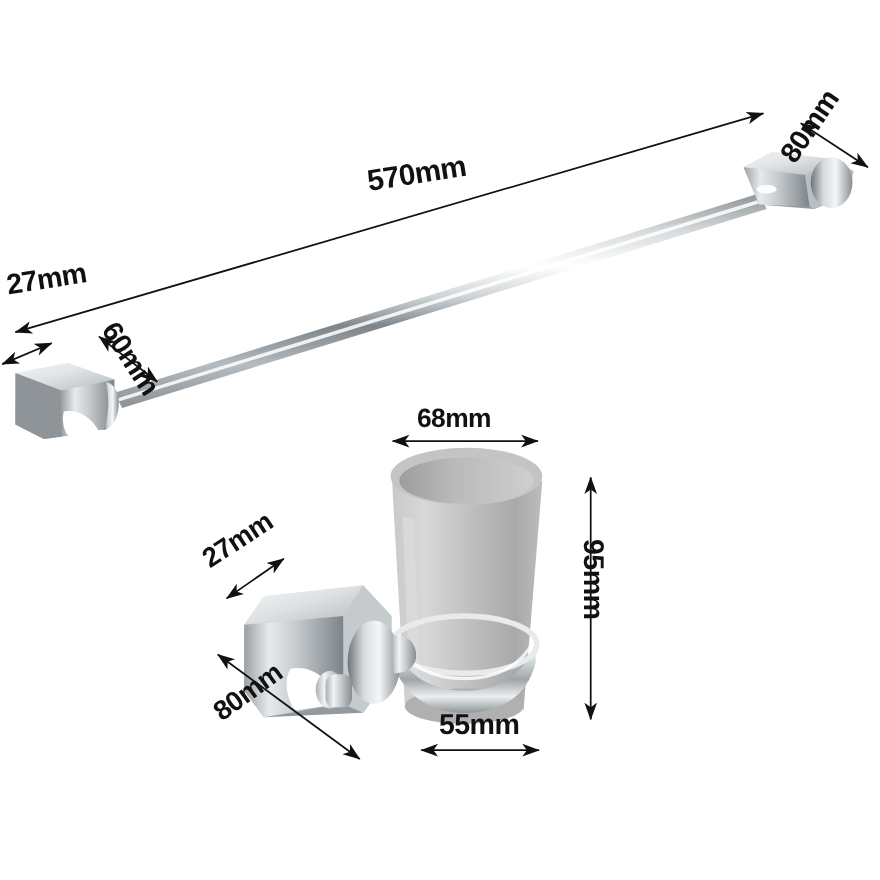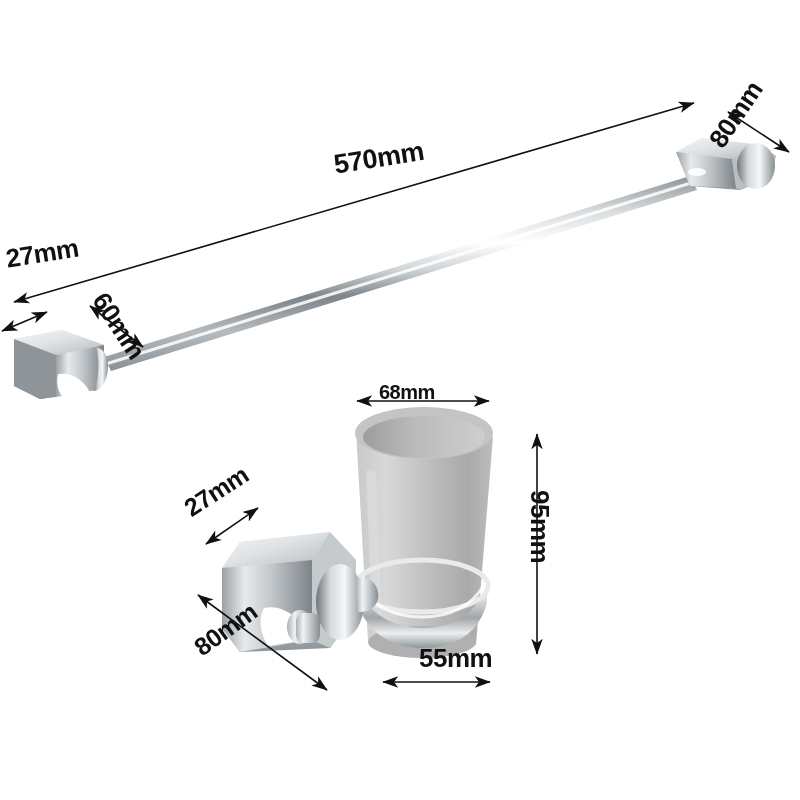--- a/index.html
+++ b/index.html
@@ -39,7 +39,7 @@
   .lbl-80a { left: 726px; top: 126px; font-size: 26px; transform: rotate(-56deg); transform-origin: left bottom; }
   .lbl-27a { left: 4px; top: 246px; font-size: 26px; transform: rotate(-9deg); transform-origin: left top; }
   .lbl-60  { left: 110px; top: 288px; font-size: 26px; transform: rotate(57deg); transform-origin: left top; }
-  .lbl-68  { left: 379px; top: 382px; font-size: 20px; }
+  .lbl-68  { left: 379px; top: 369px; font-size: 24px; }
   .lbl-95  { left: 553px; top: 490px; font-size: 26px; transform: rotate(90deg); transform-origin: left top; }
   .lbl-55  { left: 399px; top: 645px; font-size: 26px; margin-left: 20px; }
   .lbl-27b { left: 180px; top: 500px; font-size: 25px; transform: rotate(-33deg); transform-origin: left top; }

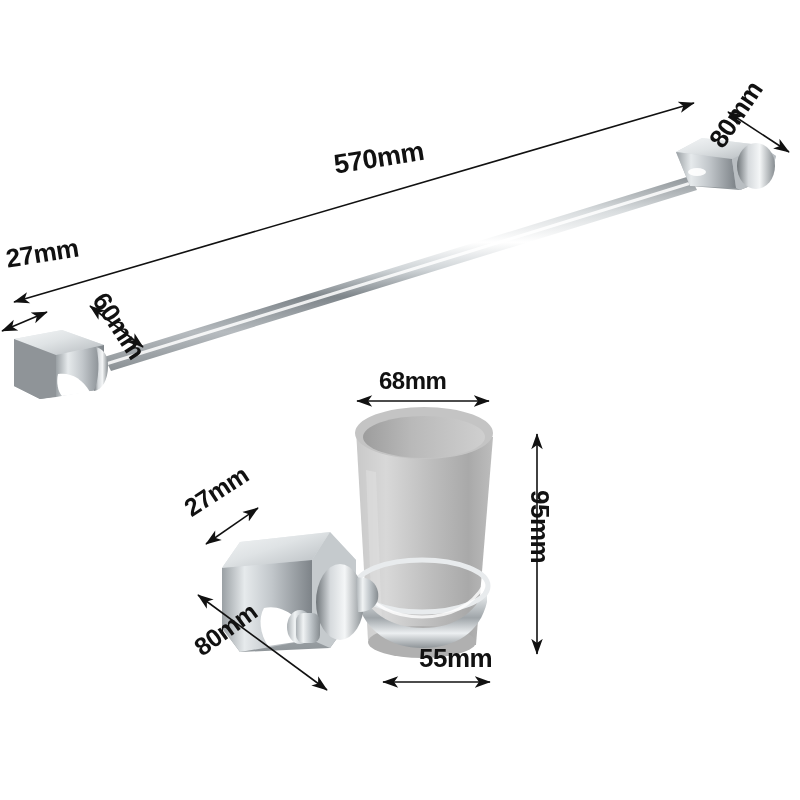--- a/index.html
+++ b/index.html
@@ -41,7 +41,7 @@
   .lbl-60  { left: 110px; top: 288px; font-size: 26px; transform: rotate(57deg); transform-origin: left top; }
   .lbl-68  { left: 379px; top: 369px; font-size: 24px; }
   .lbl-95  { left: 553px; top: 490px; font-size: 26px; transform: rotate(90deg); transform-origin: left top; }
-  .lbl-55  { left: 399px; top: 645px; font-size: 26px; margin-left: 20px; }
+  .lbl-55  { left: 399px; top: 645px; font-size: 26px; }
   .lbl-27b { left: 180px; top: 500px; font-size: 25px; transform: rotate(-33deg); transform-origin: left top; }
   .lbl-80b { left: 190px; top: 640px; font-size: 25px; transform: rotate(-36deg); transform-origin: left top; }
 </style>

